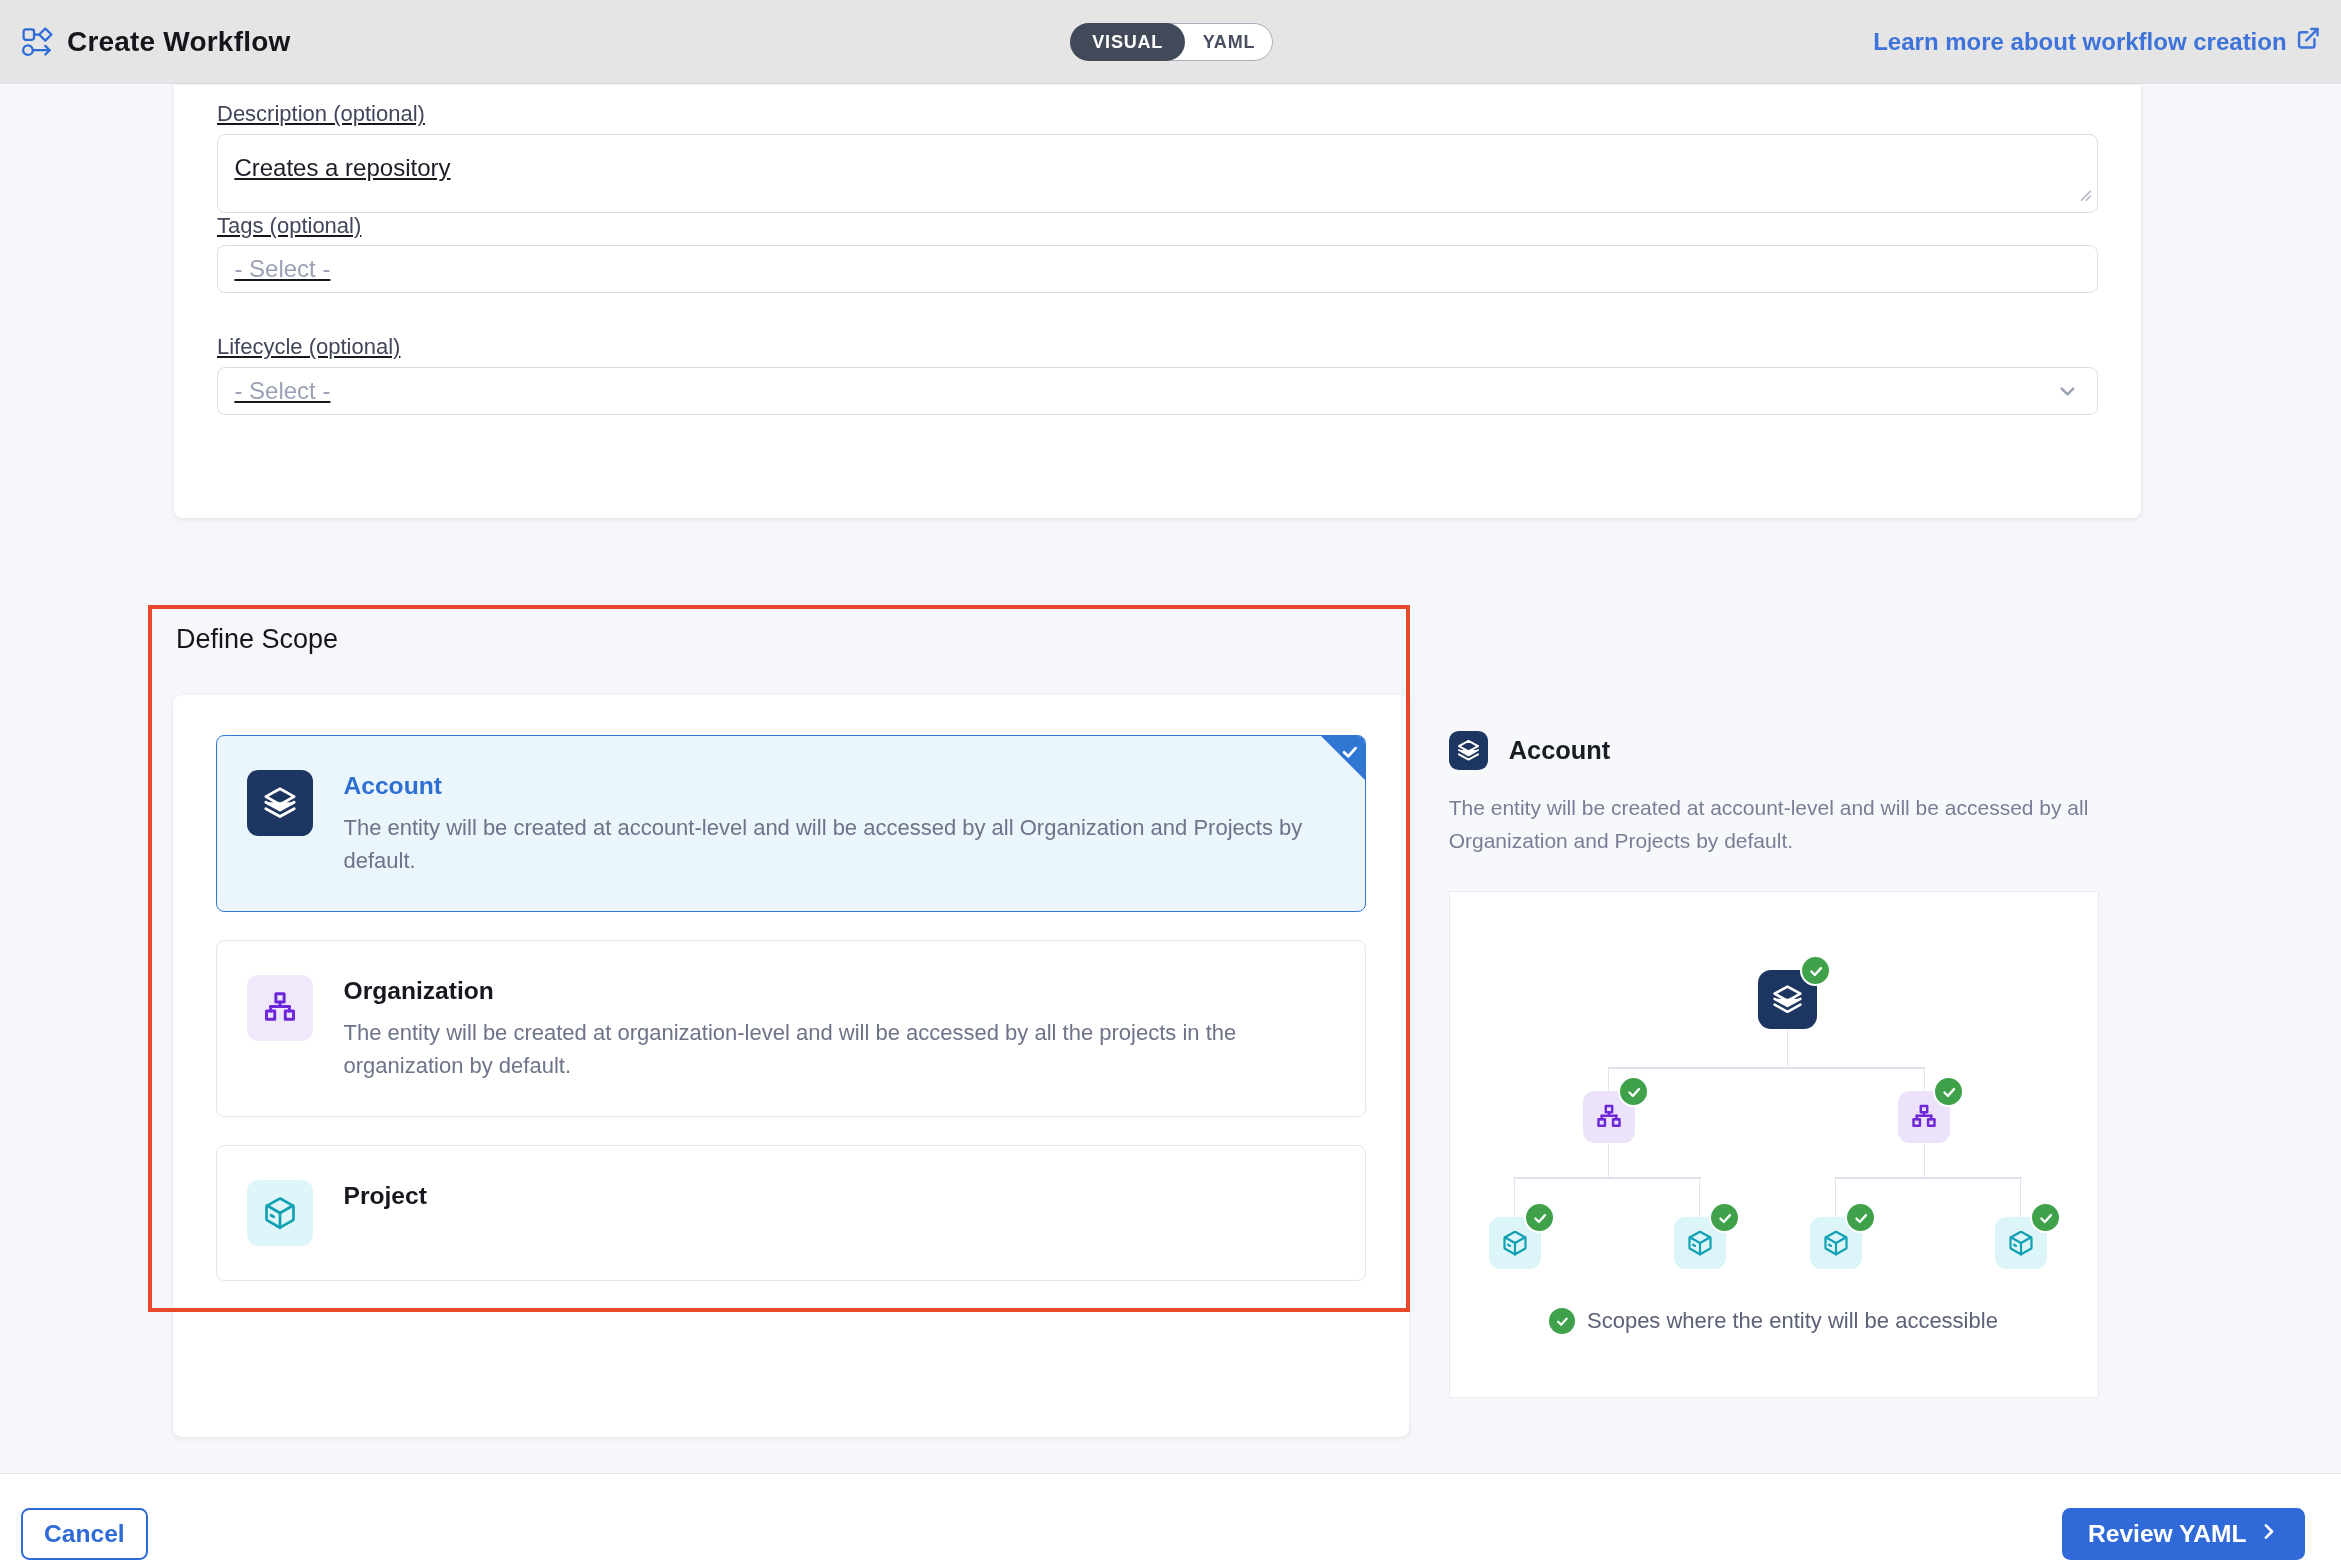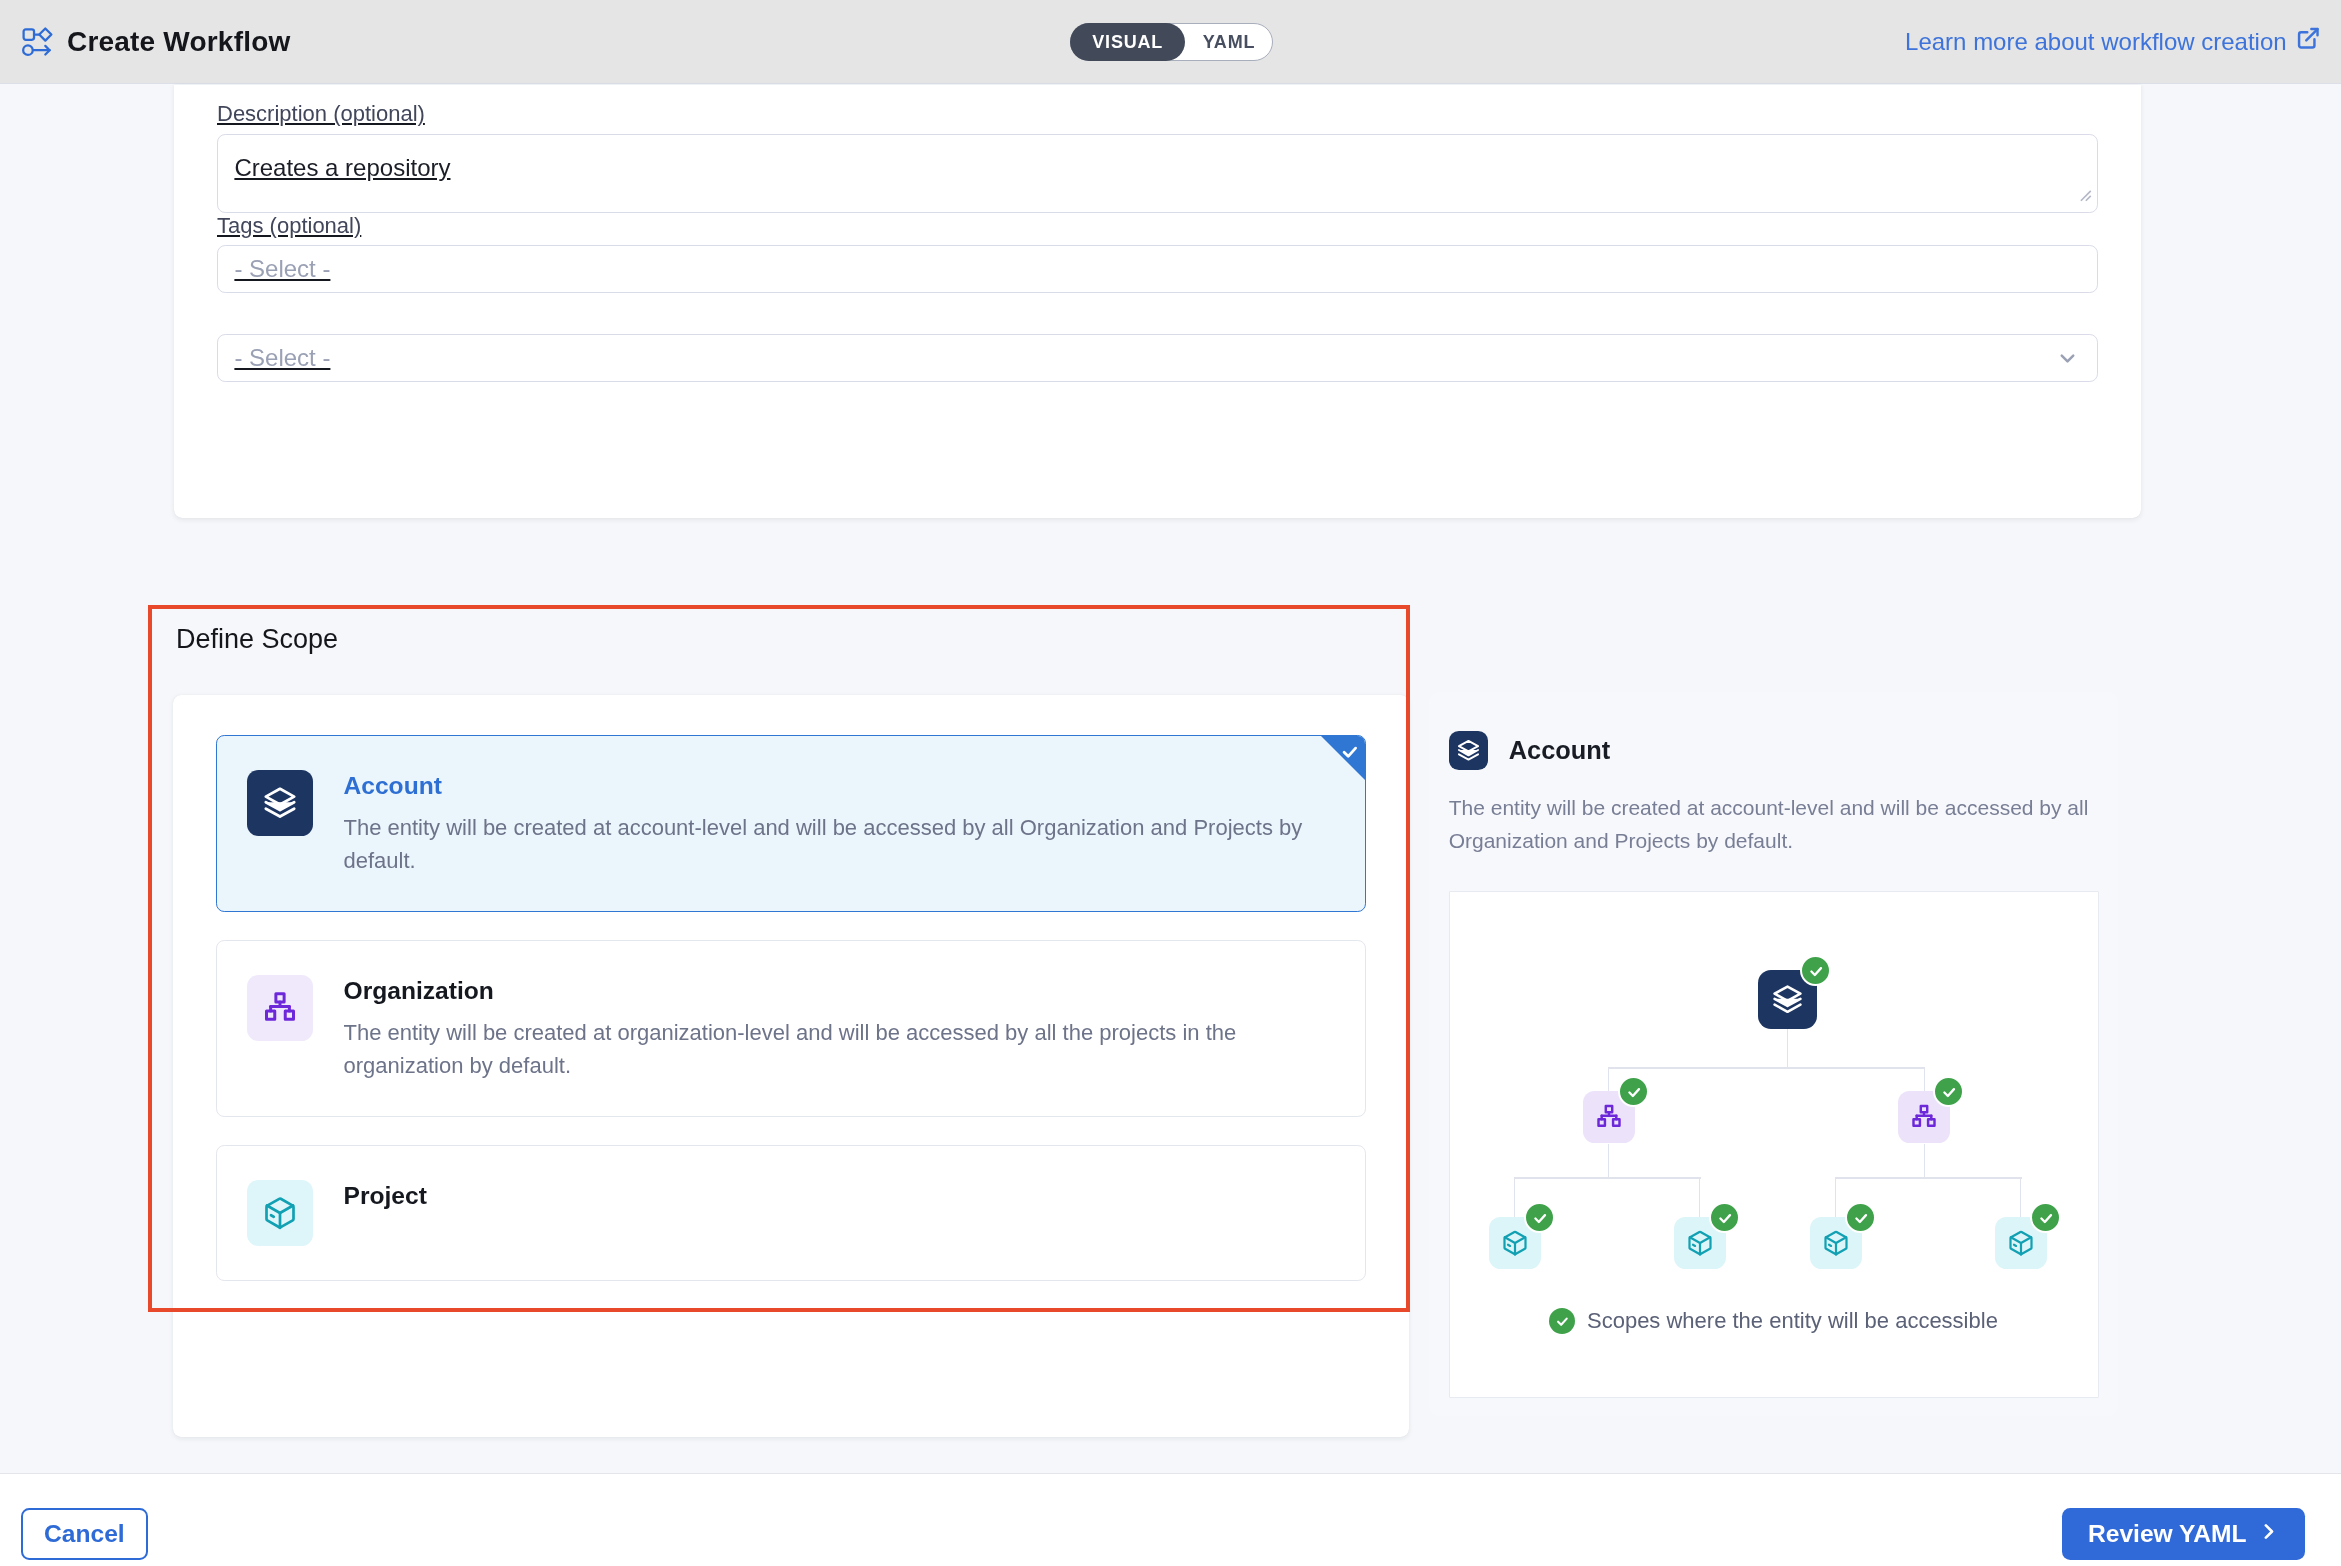--- a/index.html
+++ b/index.html
@@ -36,7 +36,7 @@
   }
   .learn-more {
     margin-left:auto; display:flex; align-items:center; gap:9.8px;
-    color:#3d73da; font-size:24px; font-weight:400; cursor:pointer; text-decoration:none;
+    color:#3d73da; font-size:24px; font-weight:700; cursor:pointer; text-decoration:none;
   }
   
   .form-card {

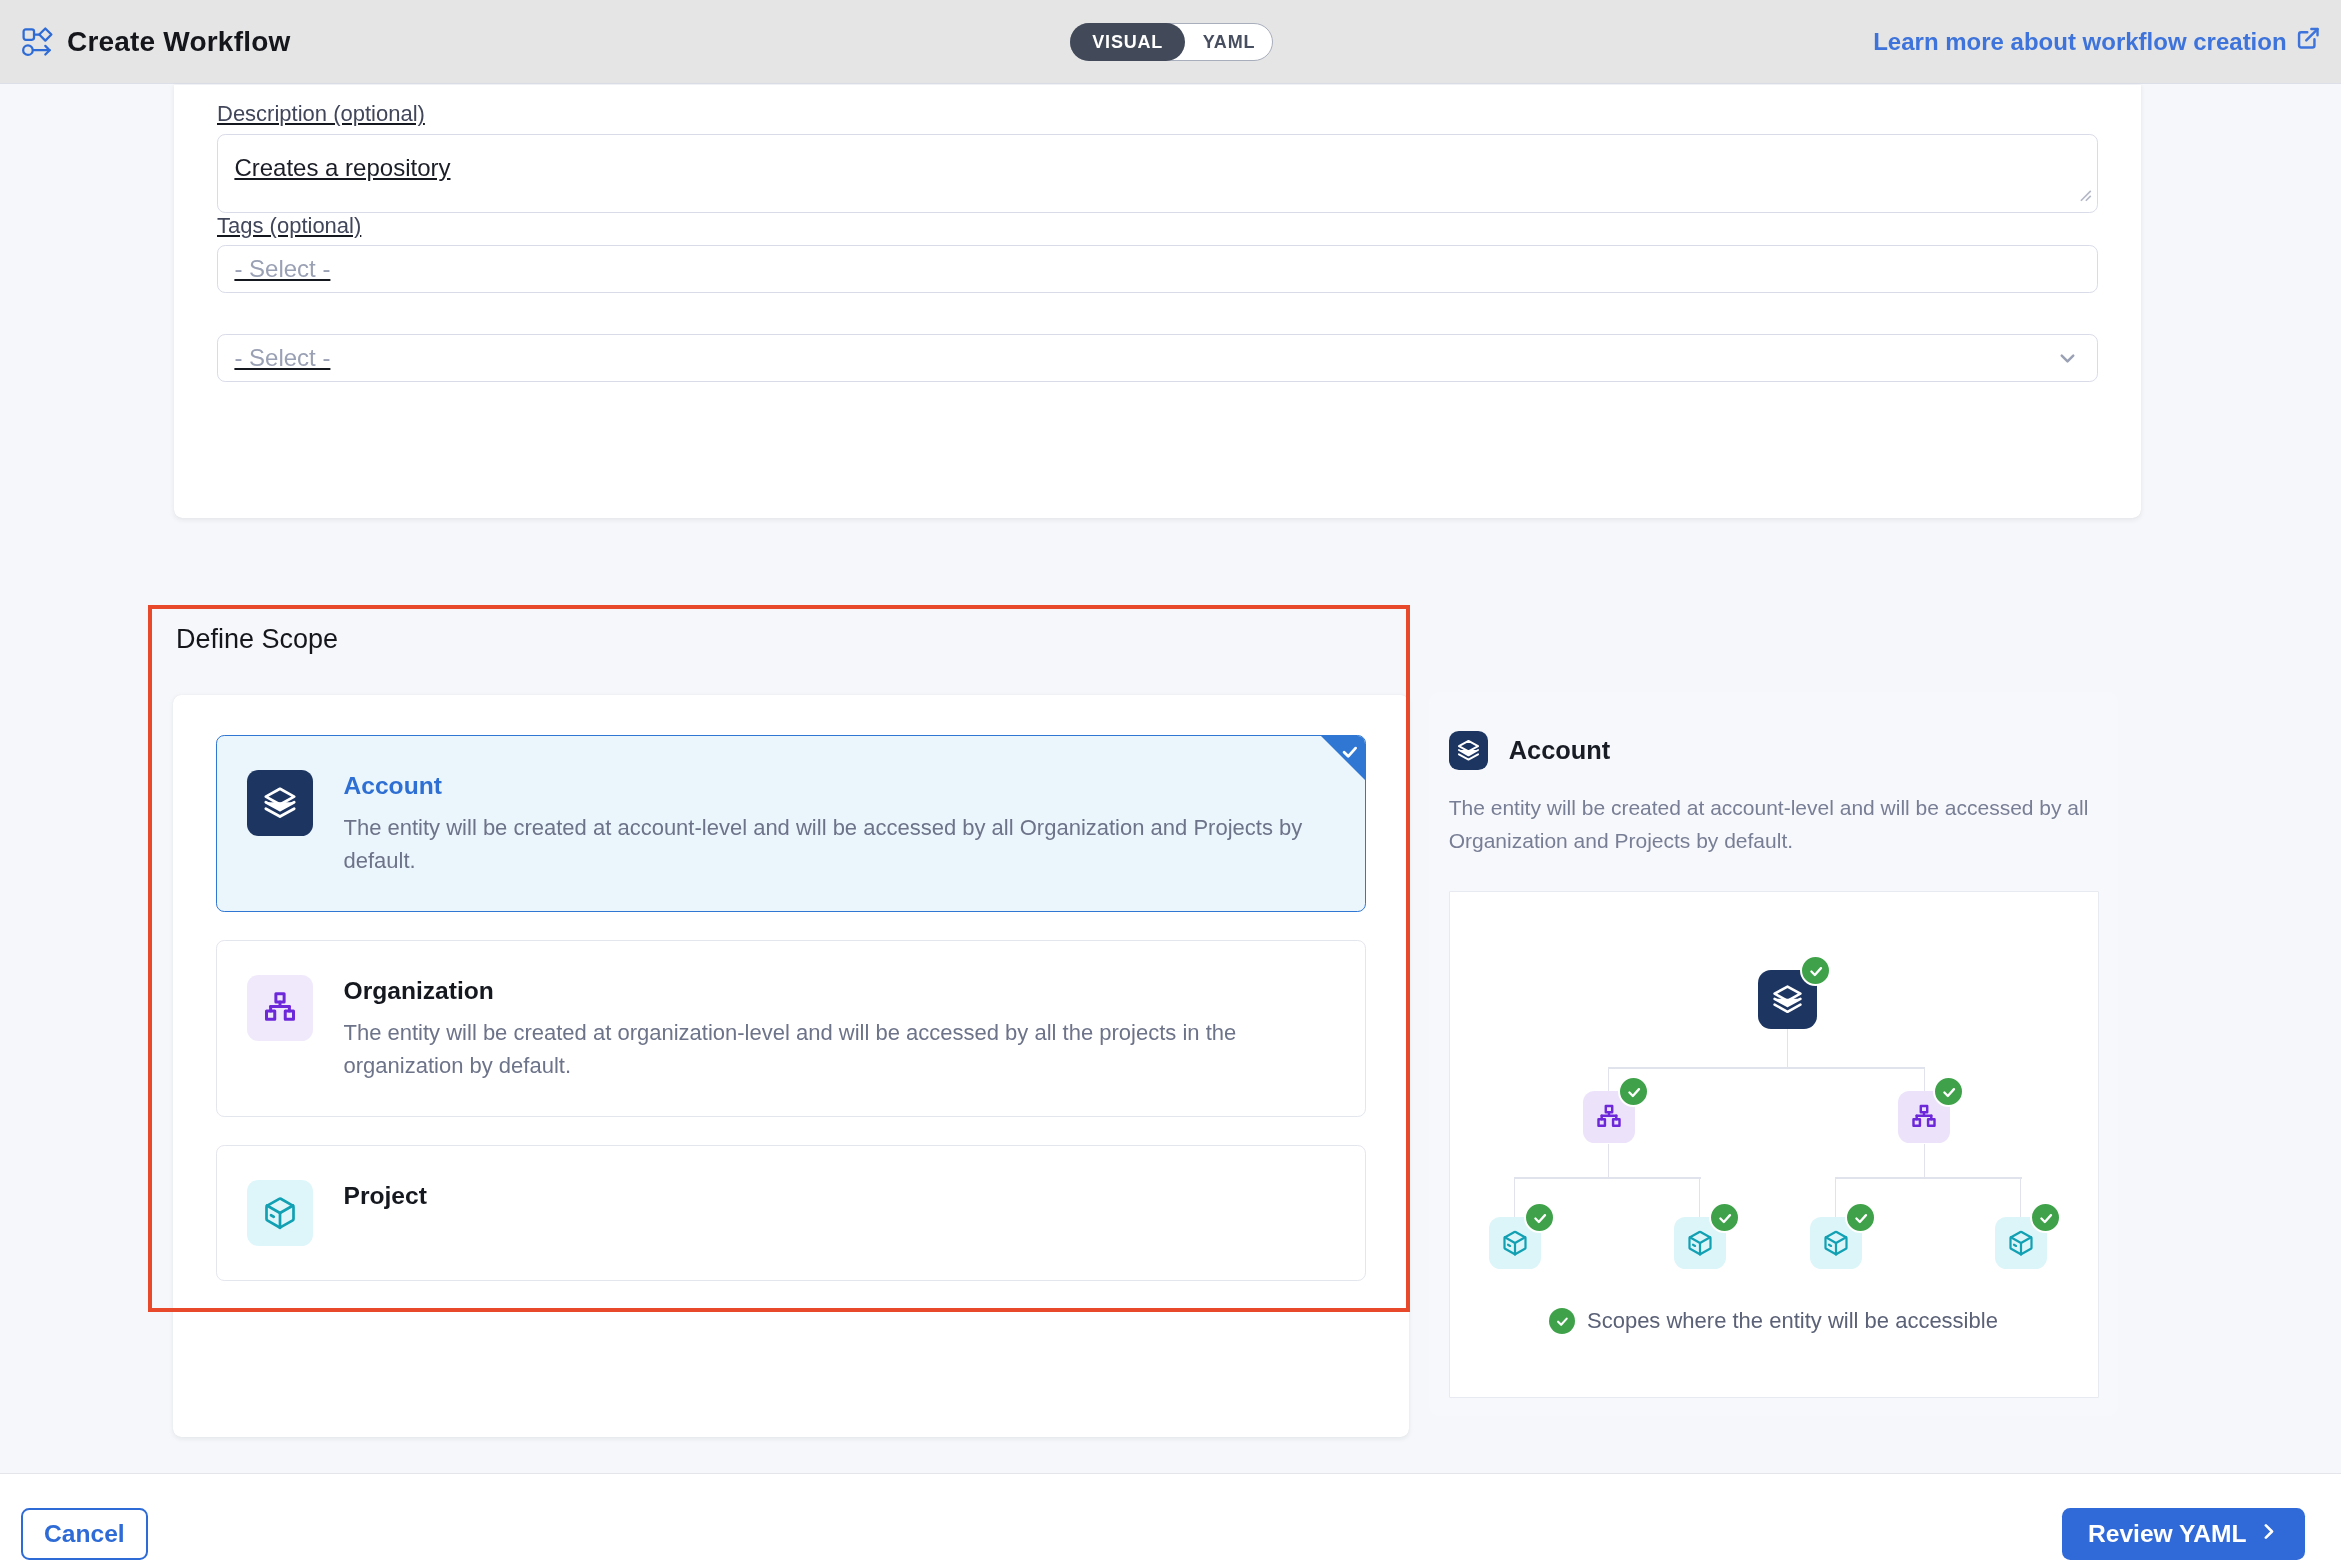--- a/index.html
+++ b/index.html
@@ -189,6 +189,7 @@
   <div class="field-label">Tags (optional)</div>
   <input class="text-input" type="text" placeholder="- Select -" style="">
 
+  <div class="field-label">Lifecycle (optional)</div>
   <div class="select-box">
     <span class="select-placeholder">- Select -</span>
     <span class="select-chevron">

